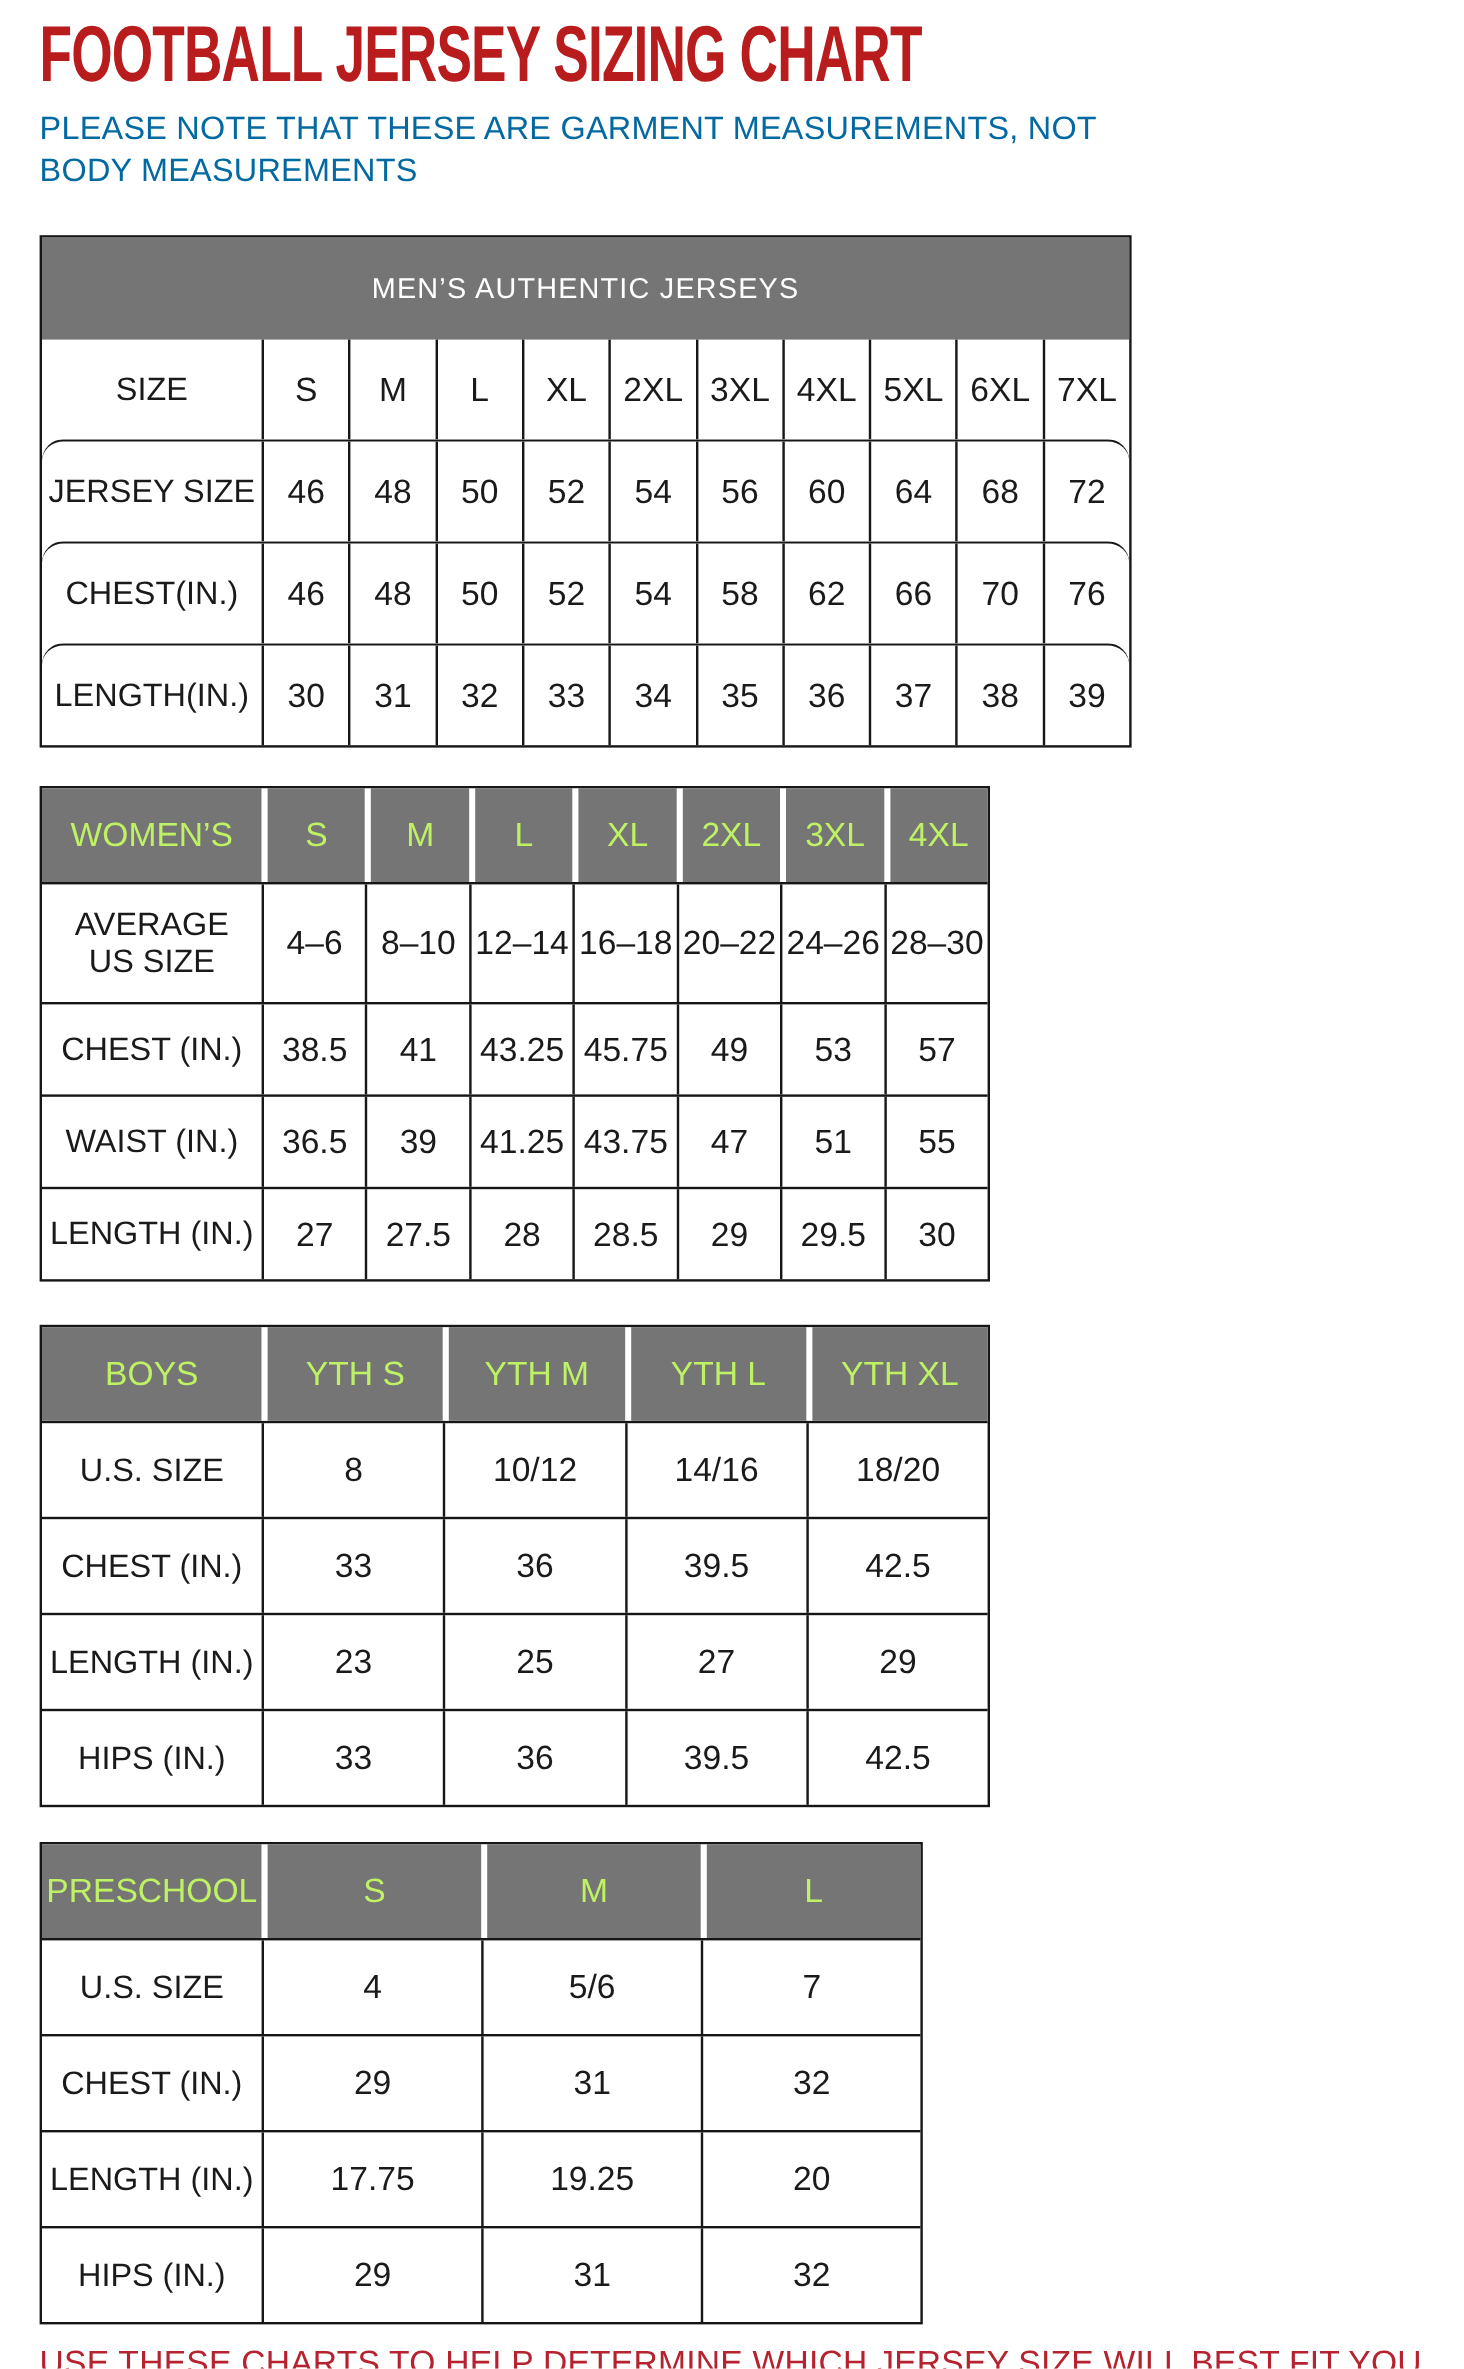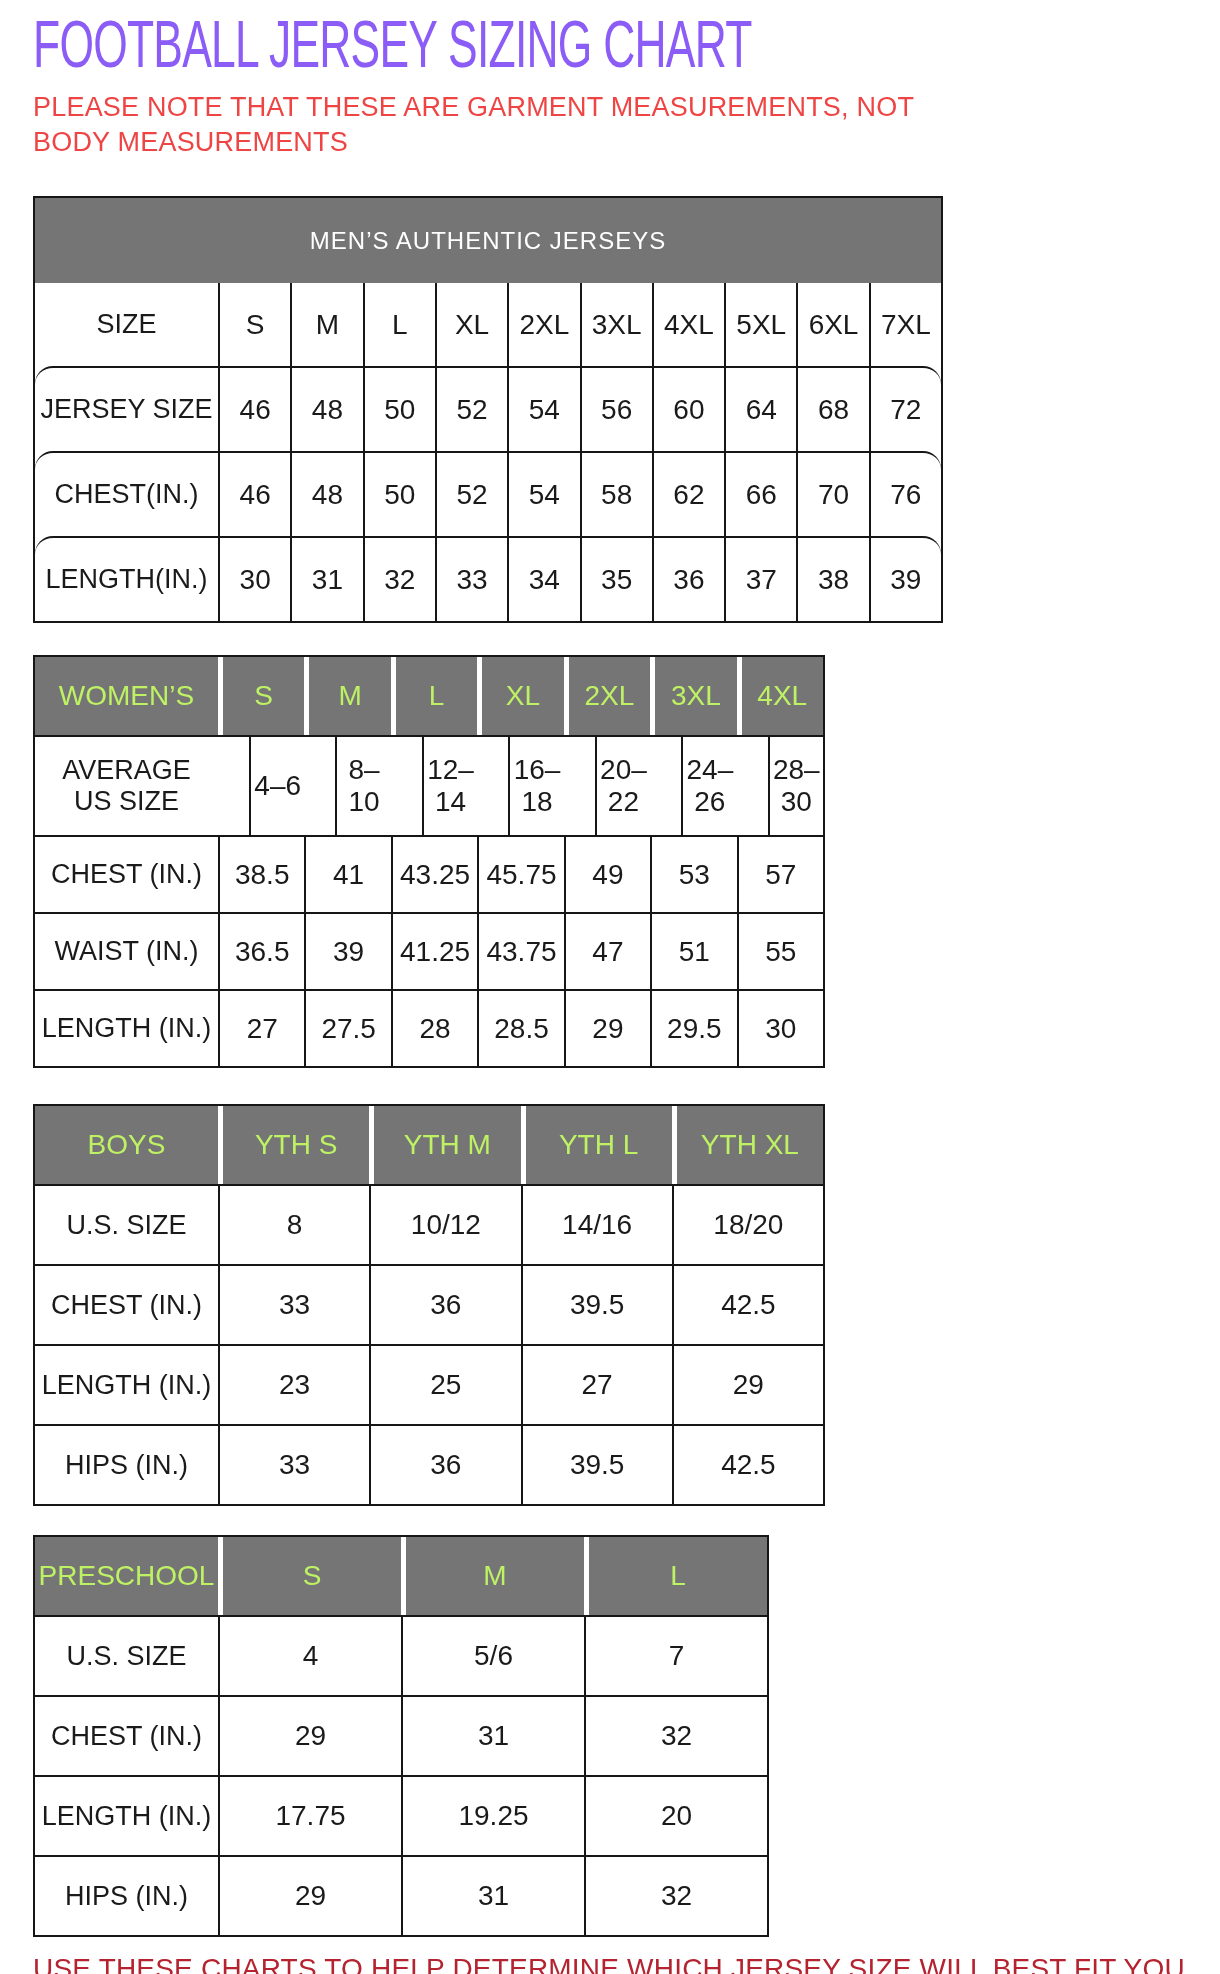--- a/index.html
+++ b/index.html
@@ -18,8 +18,8 @@
     margin: 0 0 14px 0;
     font-size: 60px;
     line-height: 1;
-    font-weight: 400;
-    color: #8b5cf6;
+    font-weight: 700;
+    color: #b91c1c;
     height: 60px;
   }
   h1.title .squeeze {

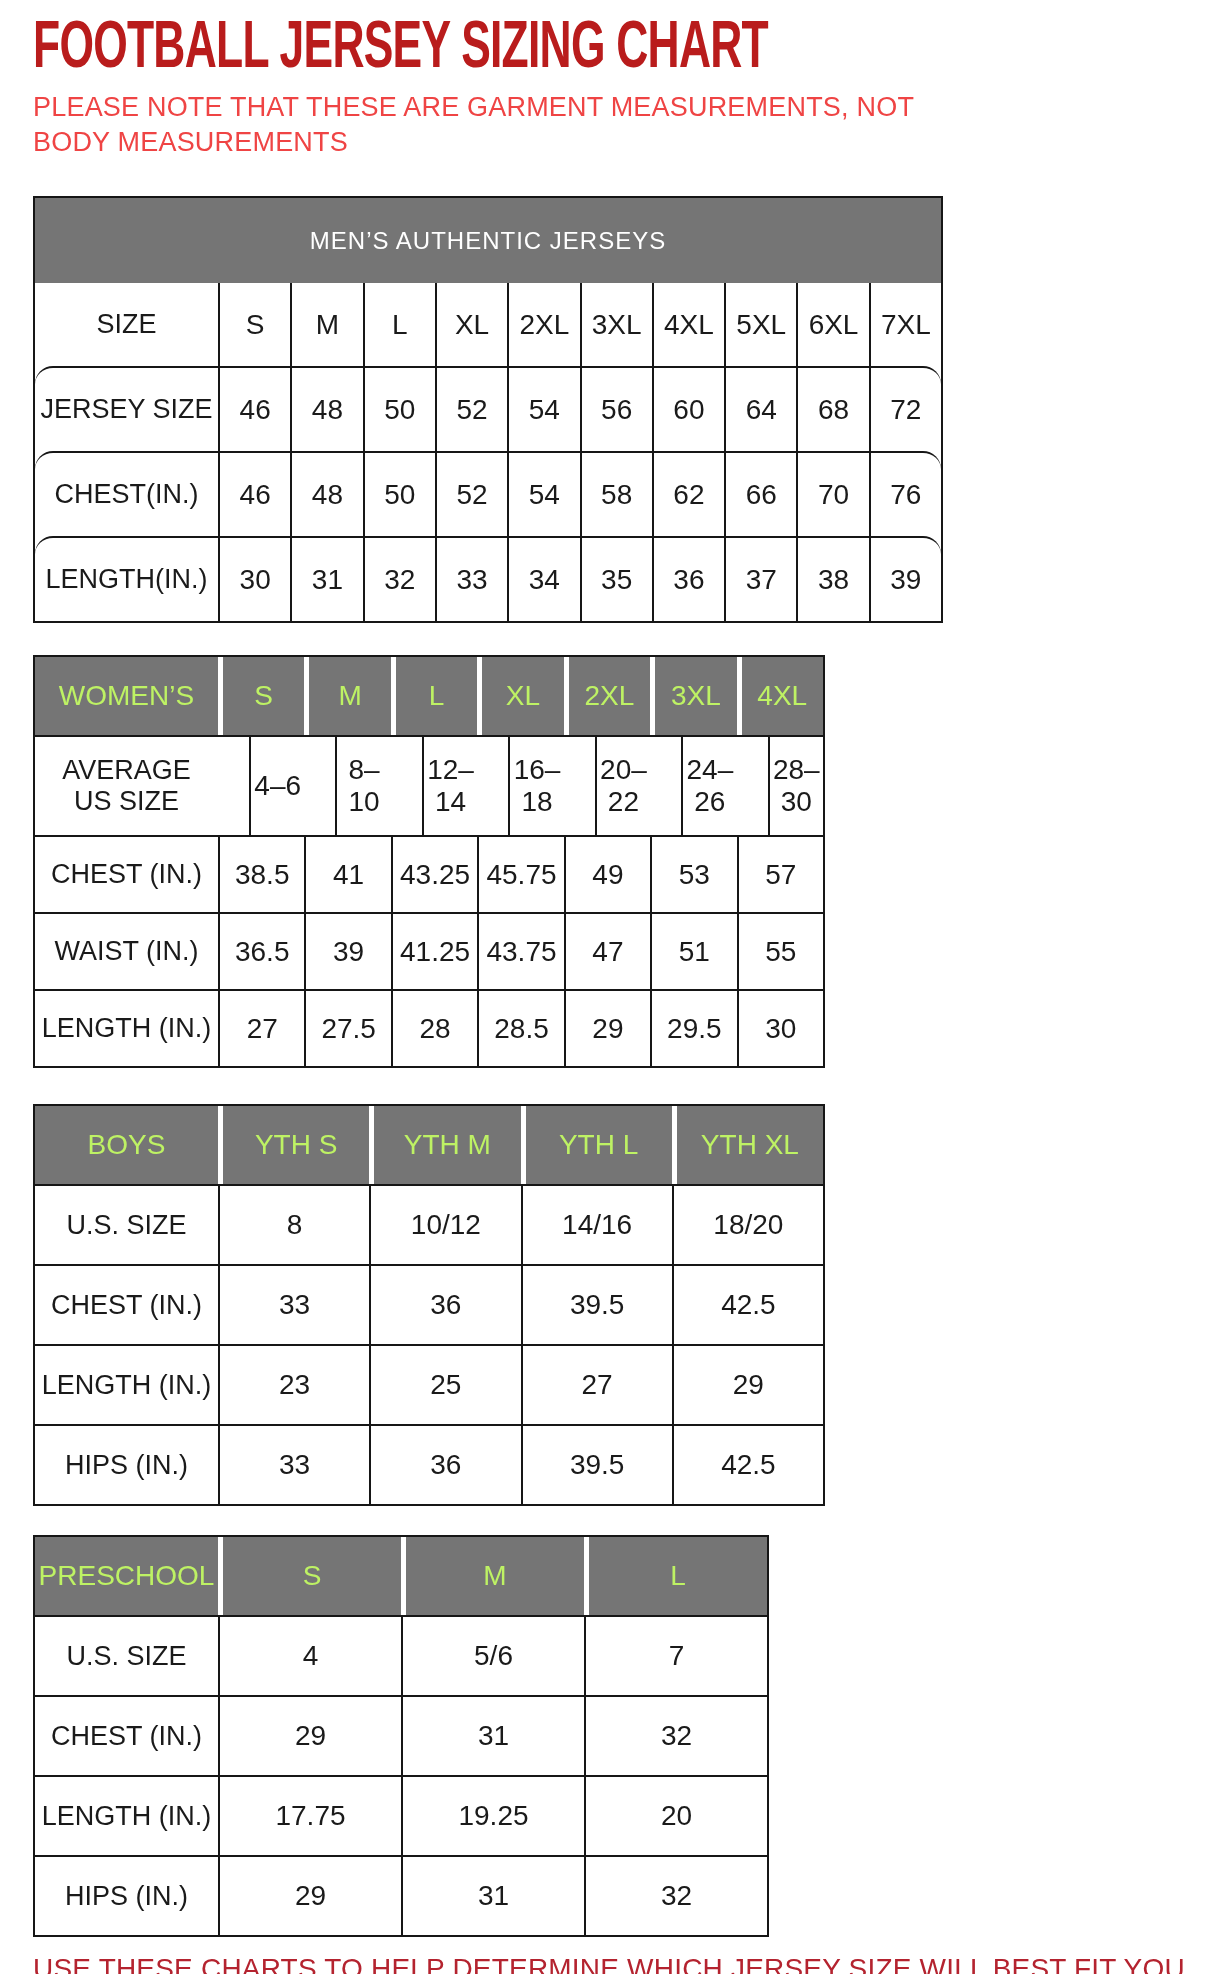--- a/index.html
+++ b/index.html
@@ -34,7 +34,7 @@
     font-size: 27px;
     line-height: 1.3;
     font-weight: 500;
-    color: #ef4444;
+    color: #0369a1;
     margin-bottom: 36px;
     letter-spacing: 0.2px;
   }

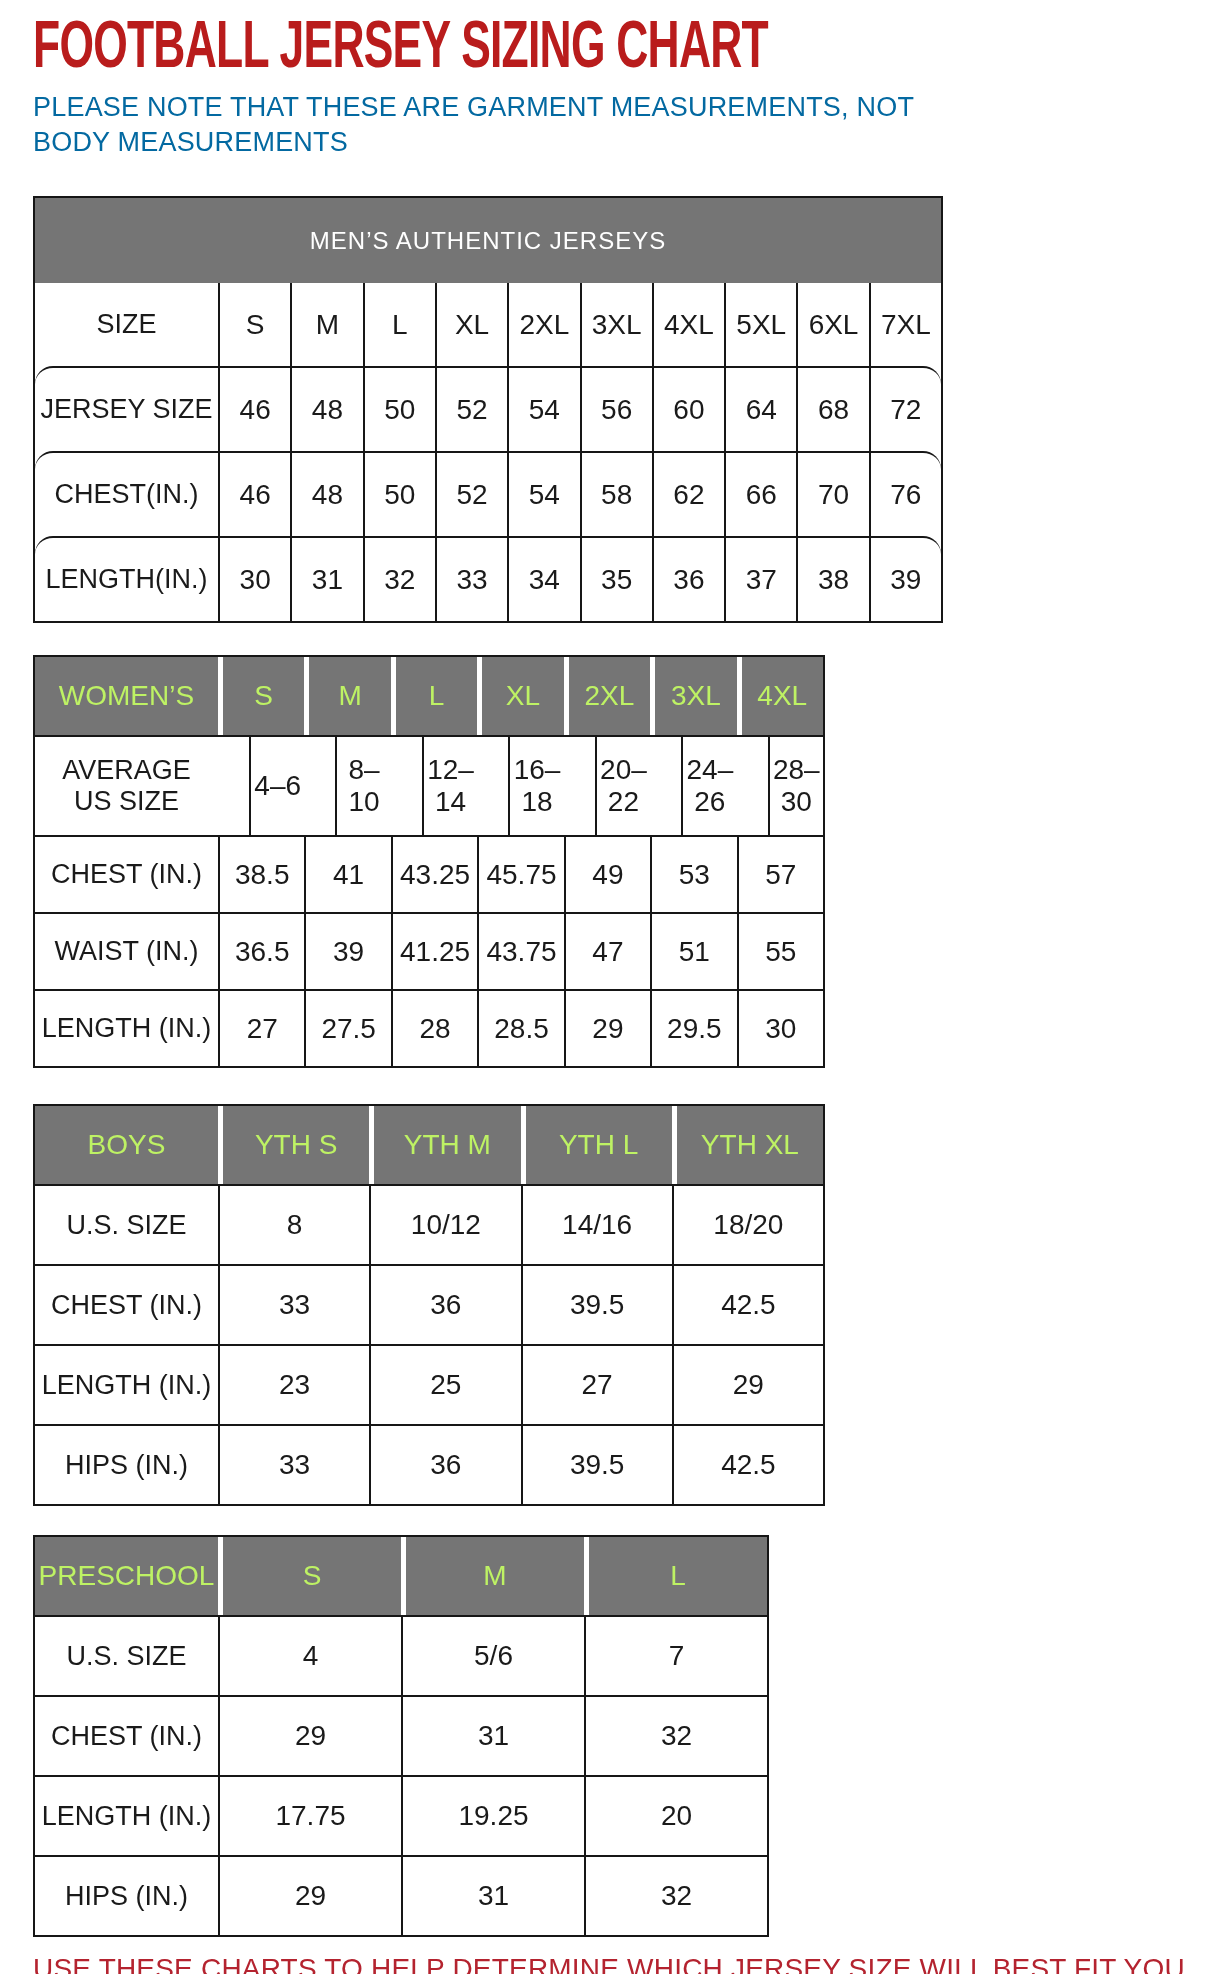--- a/index.html
+++ b/index.html
@@ -87,7 +87,7 @@
   .tbl-womens { width: 792px; margin-bottom: 36px; }
   .tbl-womens .trow { grid-template-columns: 183px repeat(7, 1fr); height: 75px; }
   .tbl-womens .trow.thead { height: 78px; }
-  .tbl-womens .trow.tall { height: 98px; gap: 31px; }
+  .tbl-womens .trow.tall { height: 98px; }
 
   .tbl-boys { width: 792px; margin-bottom: 29px; }
   .tbl-boys .trow { grid-template-columns: 183px repeat(4, 1fr); height: 78px; }

